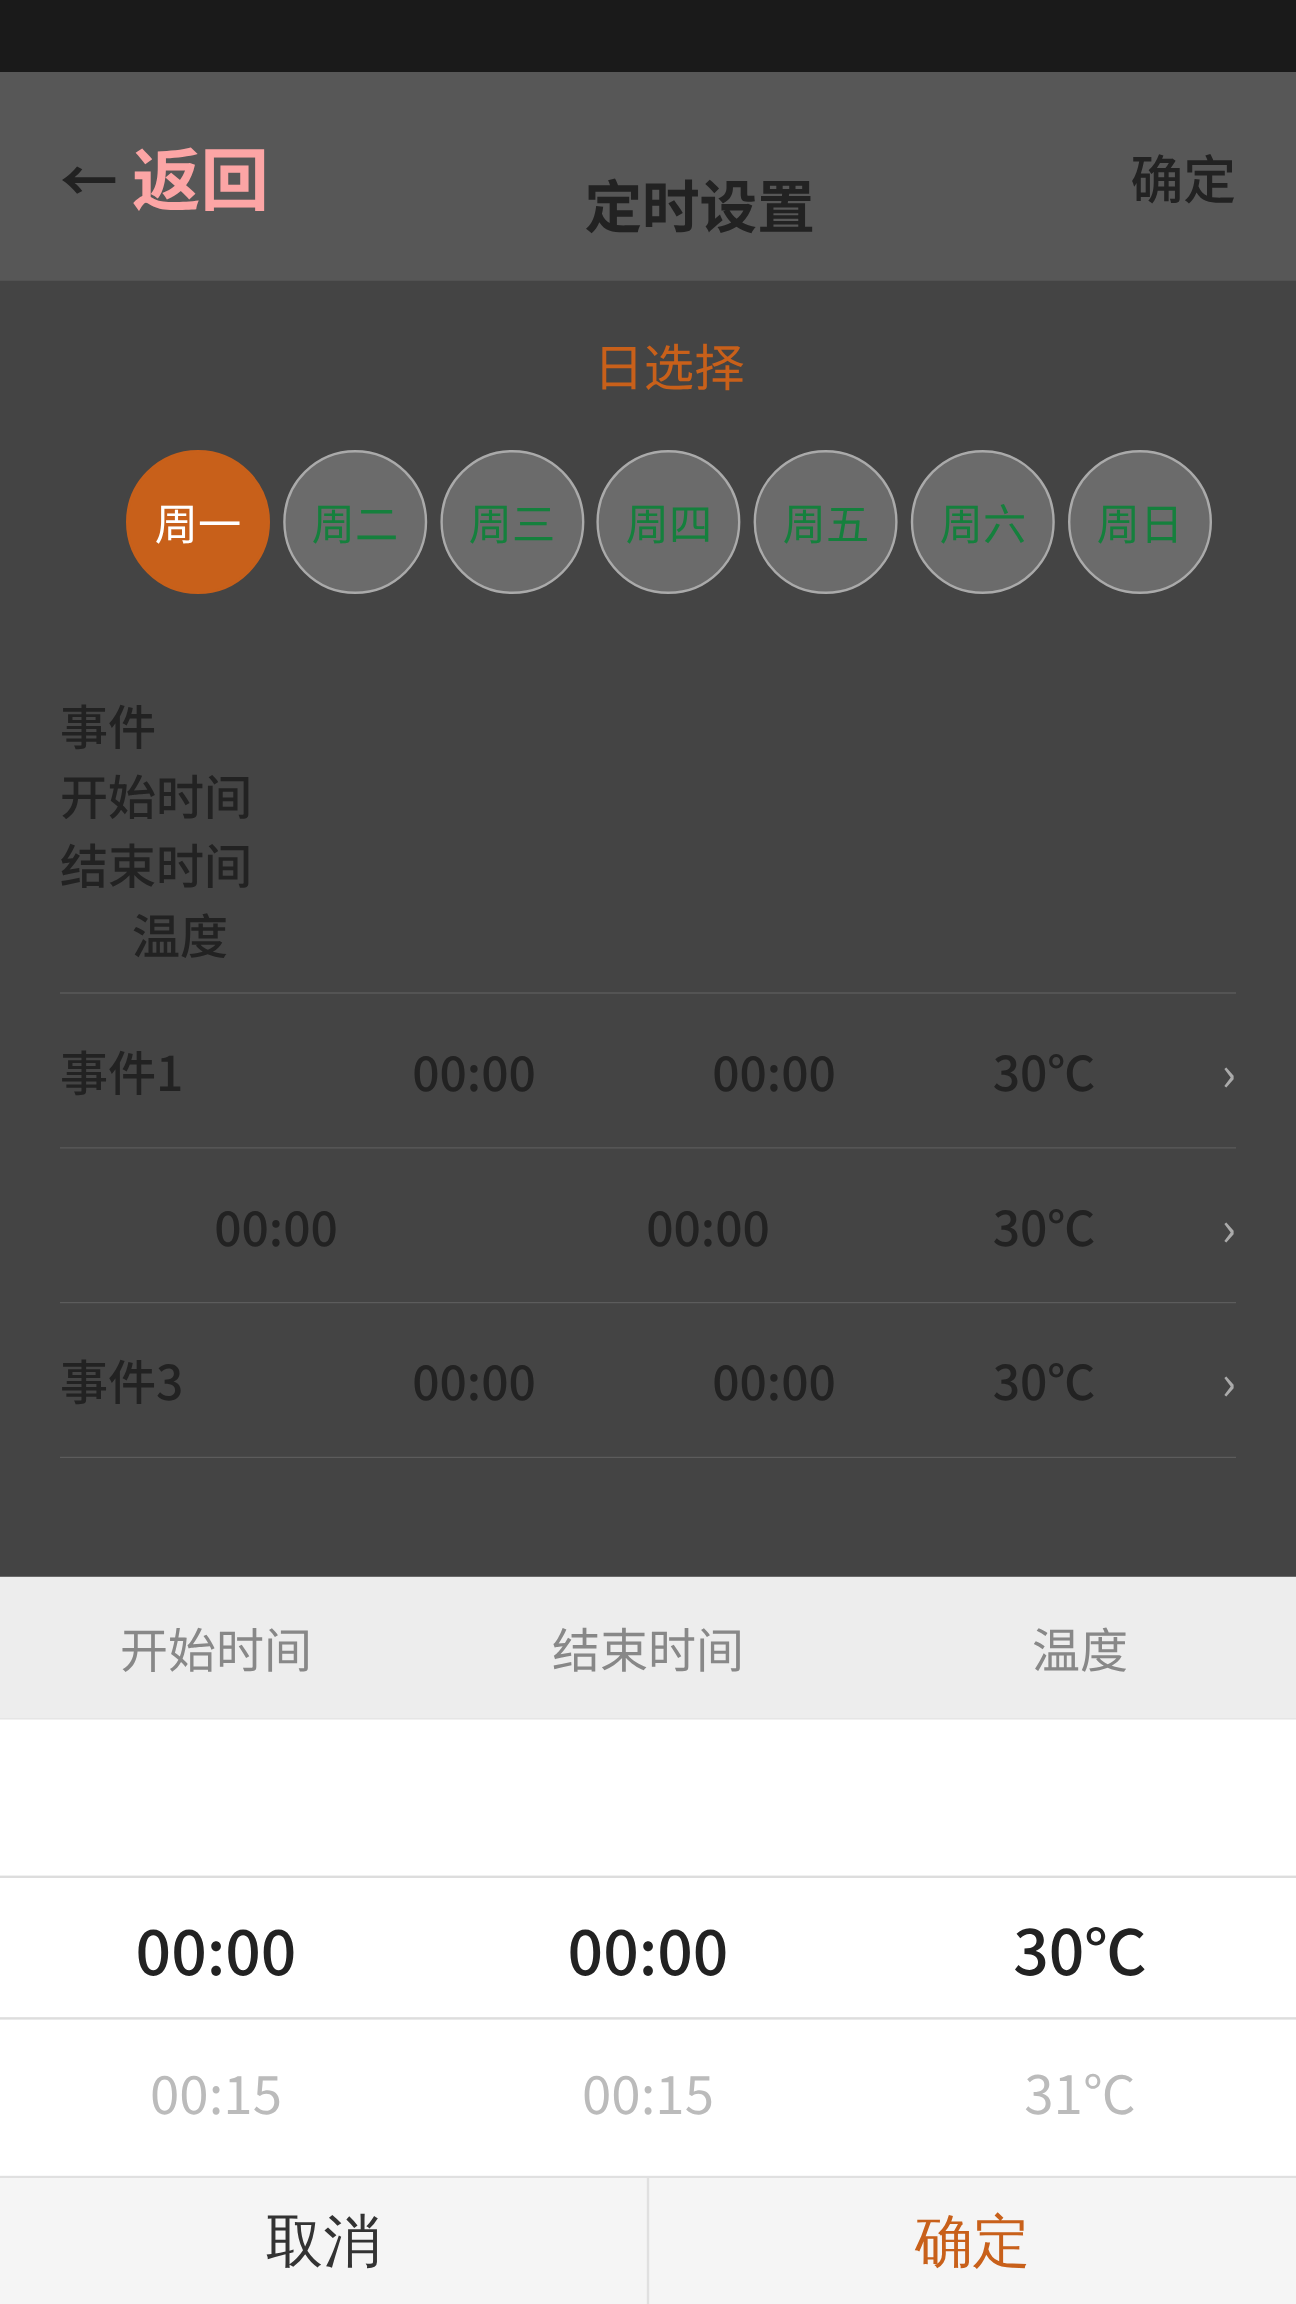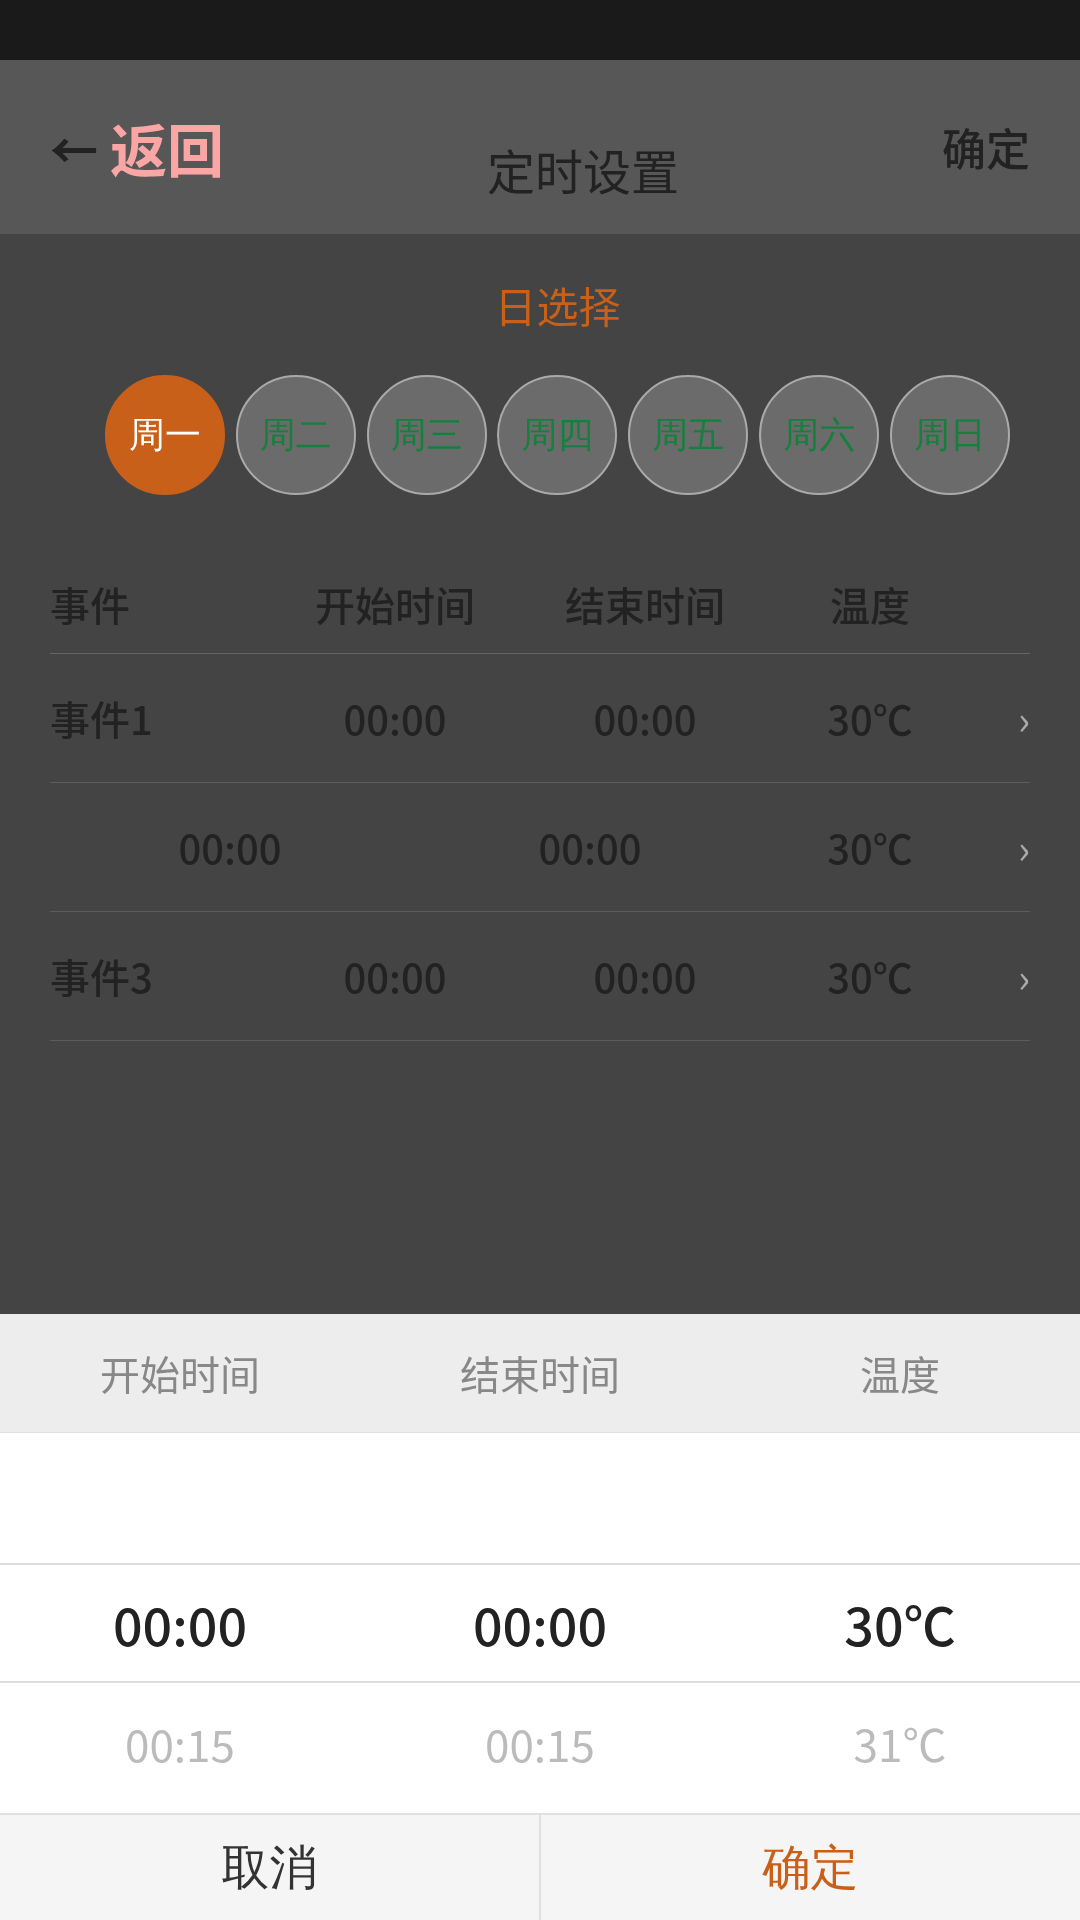--- a/index.html
+++ b/index.html
@@ -58,7 +58,7 @@
     .header-title {
       font-size: 48px;
       color: #222;
-      font-weight: 400;
+      font-weight: 700;
       margin-top: 44px;
     }
 

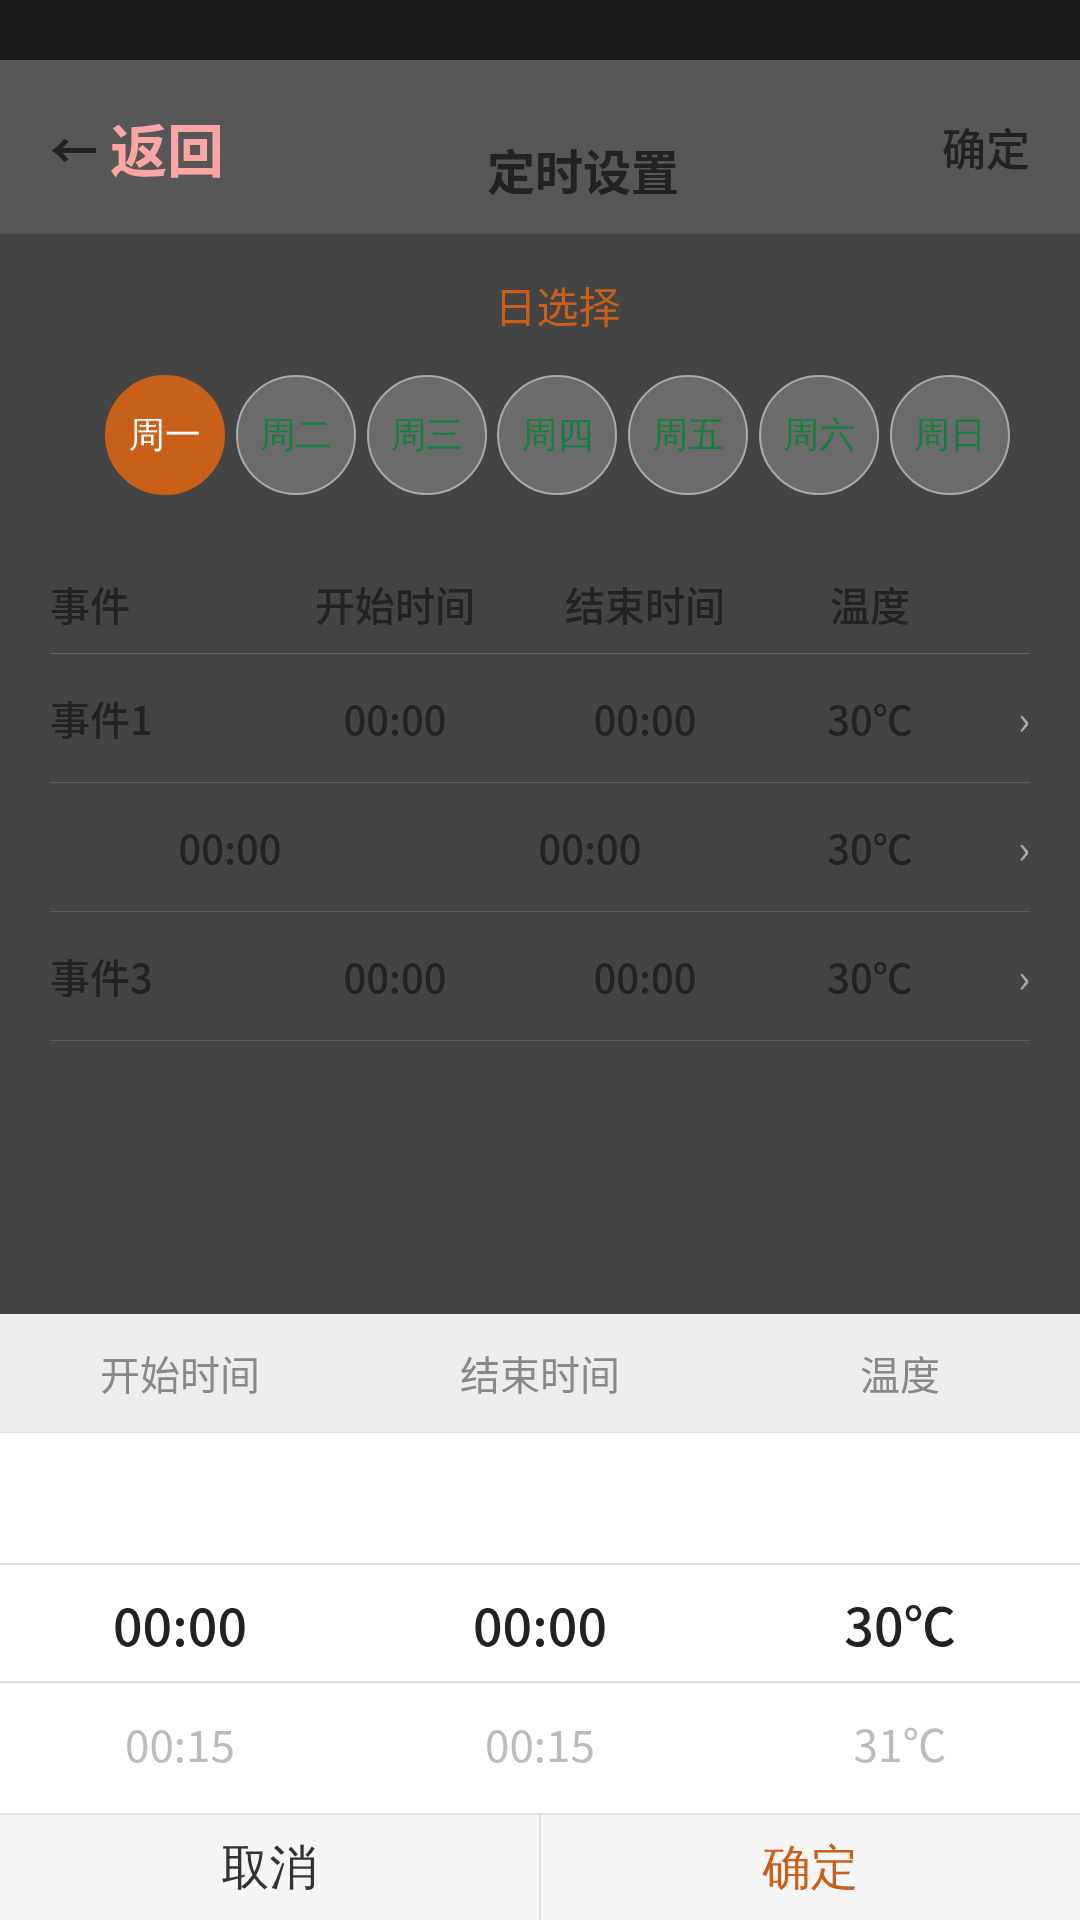--- a/index.html
+++ b/index.html
@@ -87,7 +87,6 @@
       justify-content: space-between;
       align-items: center;
       padding: 0 20px;
-      font-family: Liberation Serif, serif;
     }
 
     .day-btn {

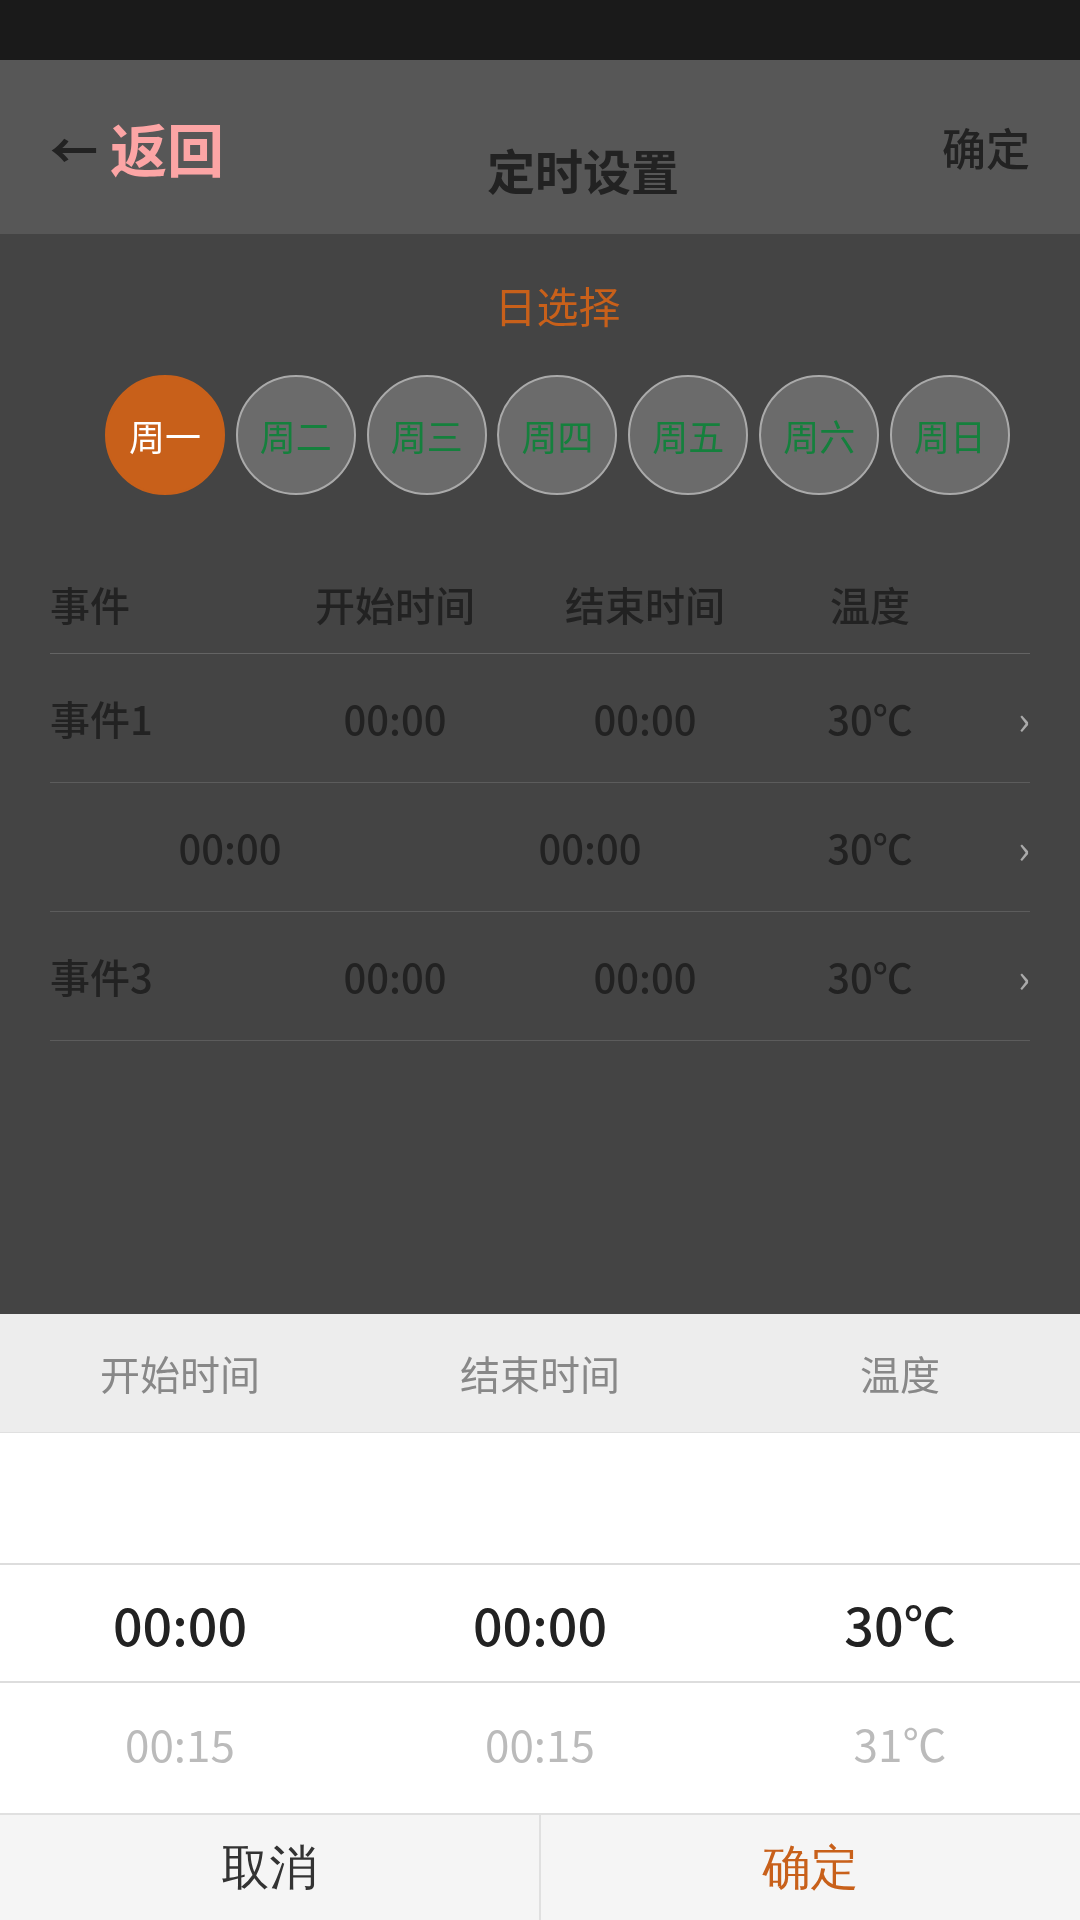--- a/index.html
+++ b/index.html
@@ -120,6 +120,7 @@
       align-items: flex-start;
       padding: 20px 0;
       border-bottom: 1px solid rgba(150,150,150,0.4);
+      flex-direction: column;
     }
 
     .col-event {

